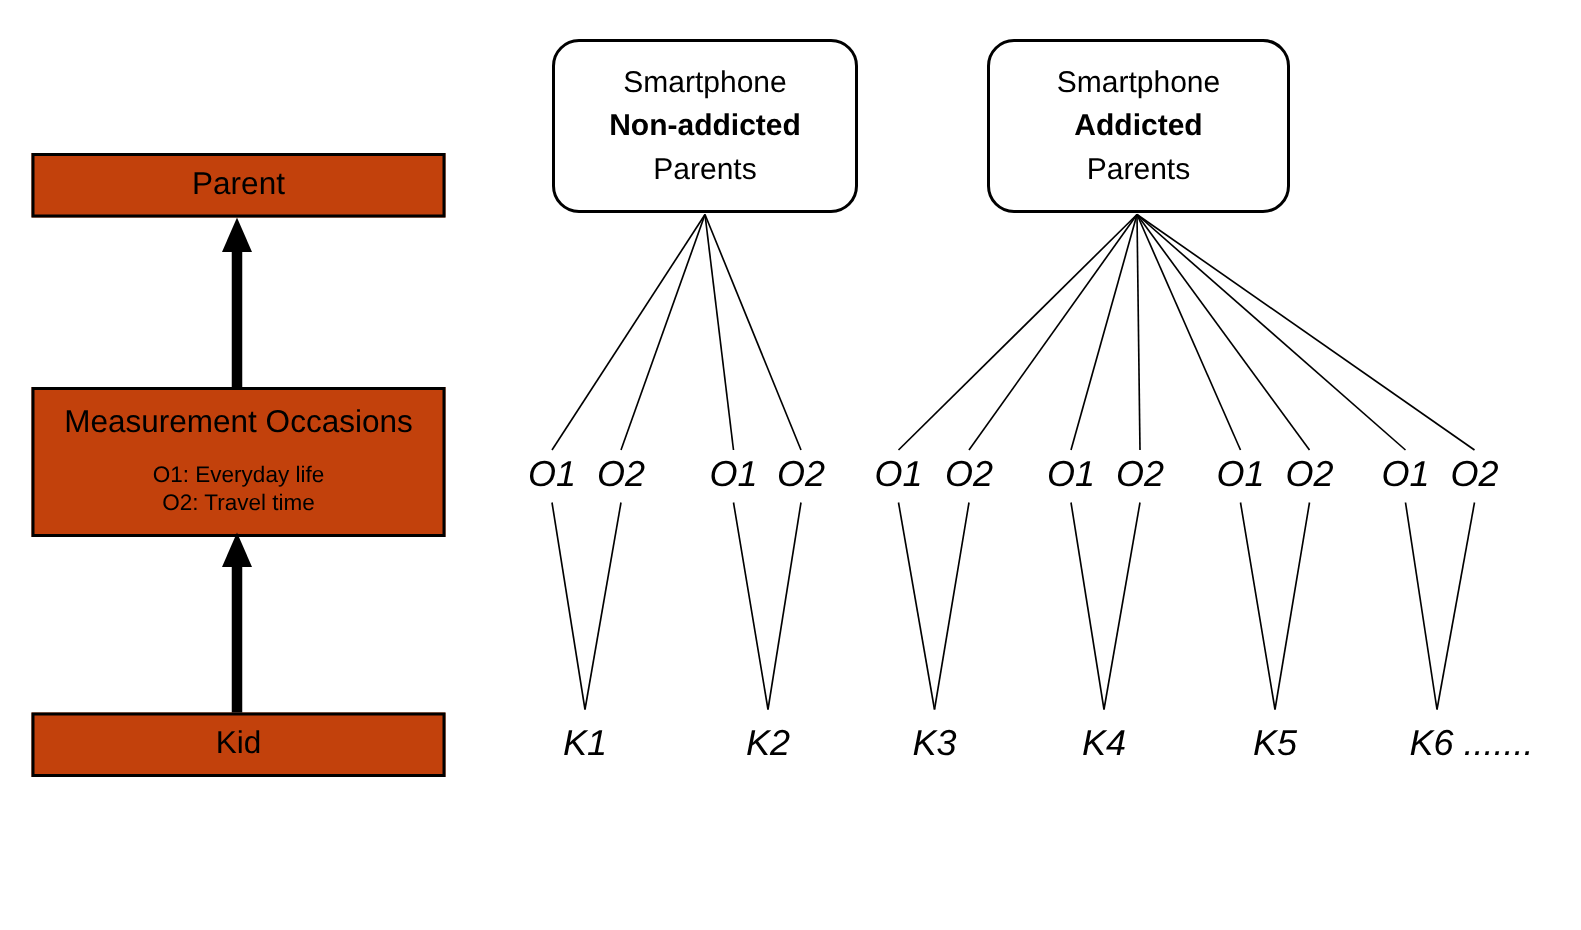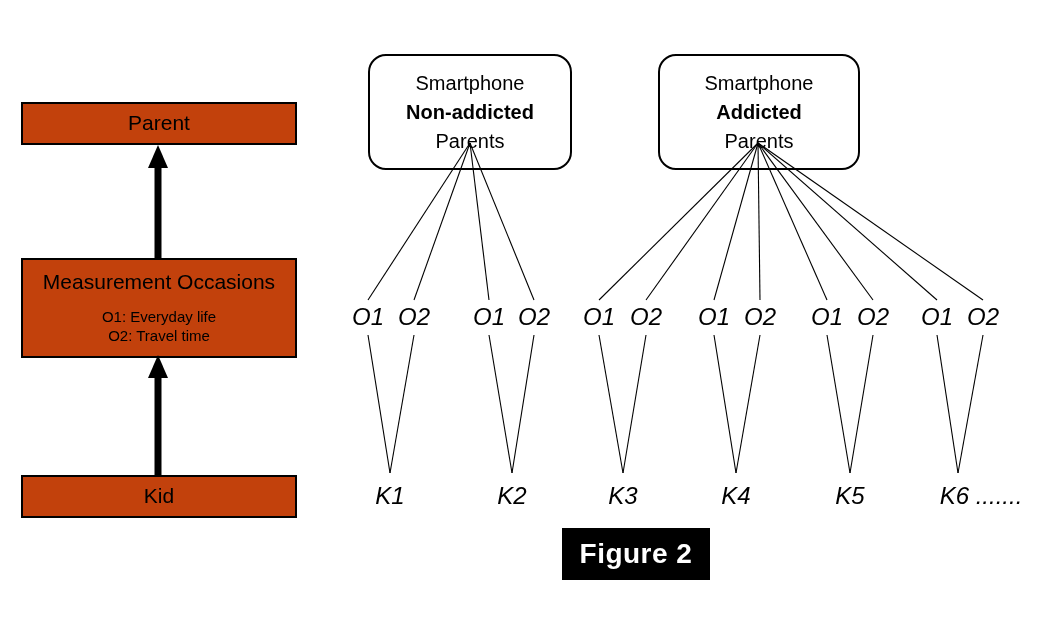--- a/index.html
+++ b/index.html
@@ -57,7 +57,6 @@
     align-items: center;
     justify-content: center;
     text-align: center;
-    margin-top: 28px;
   }
   .rbox .ln {
     font-size: 20px;

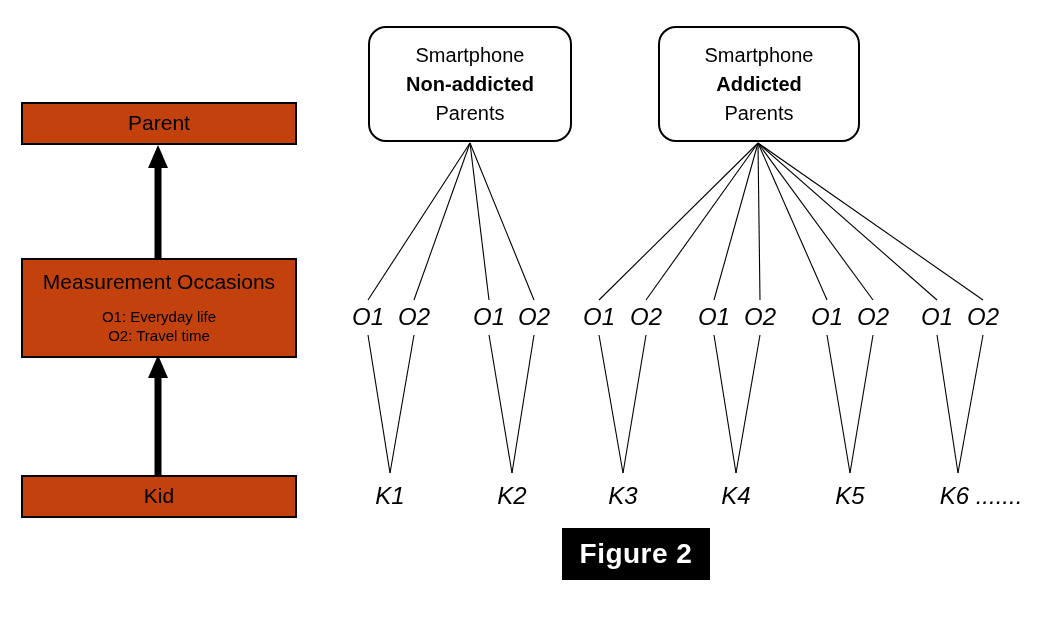--- a/index.html
+++ b/index.html
@@ -218,9 +218,6 @@
   <div class="nodelabel klabel" style="left:850px">K5</div>
   <div class="nodelabel klabel tail" style="left:981px">K6 .......</div>
 
-  <div id="figure-banner">
-    <span>Figure 2</span>
-  </div>
 
 </div>
 

